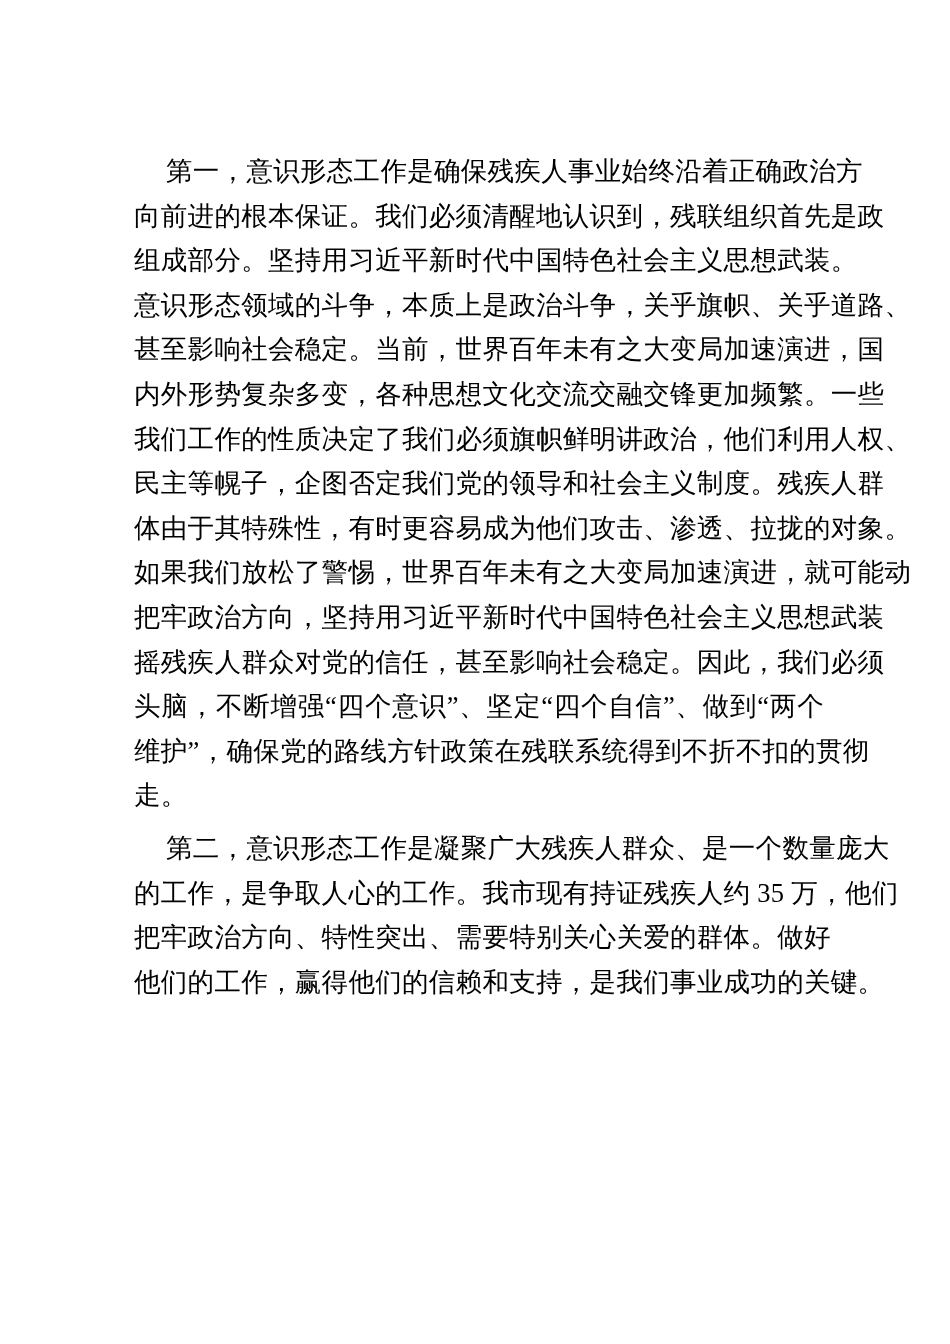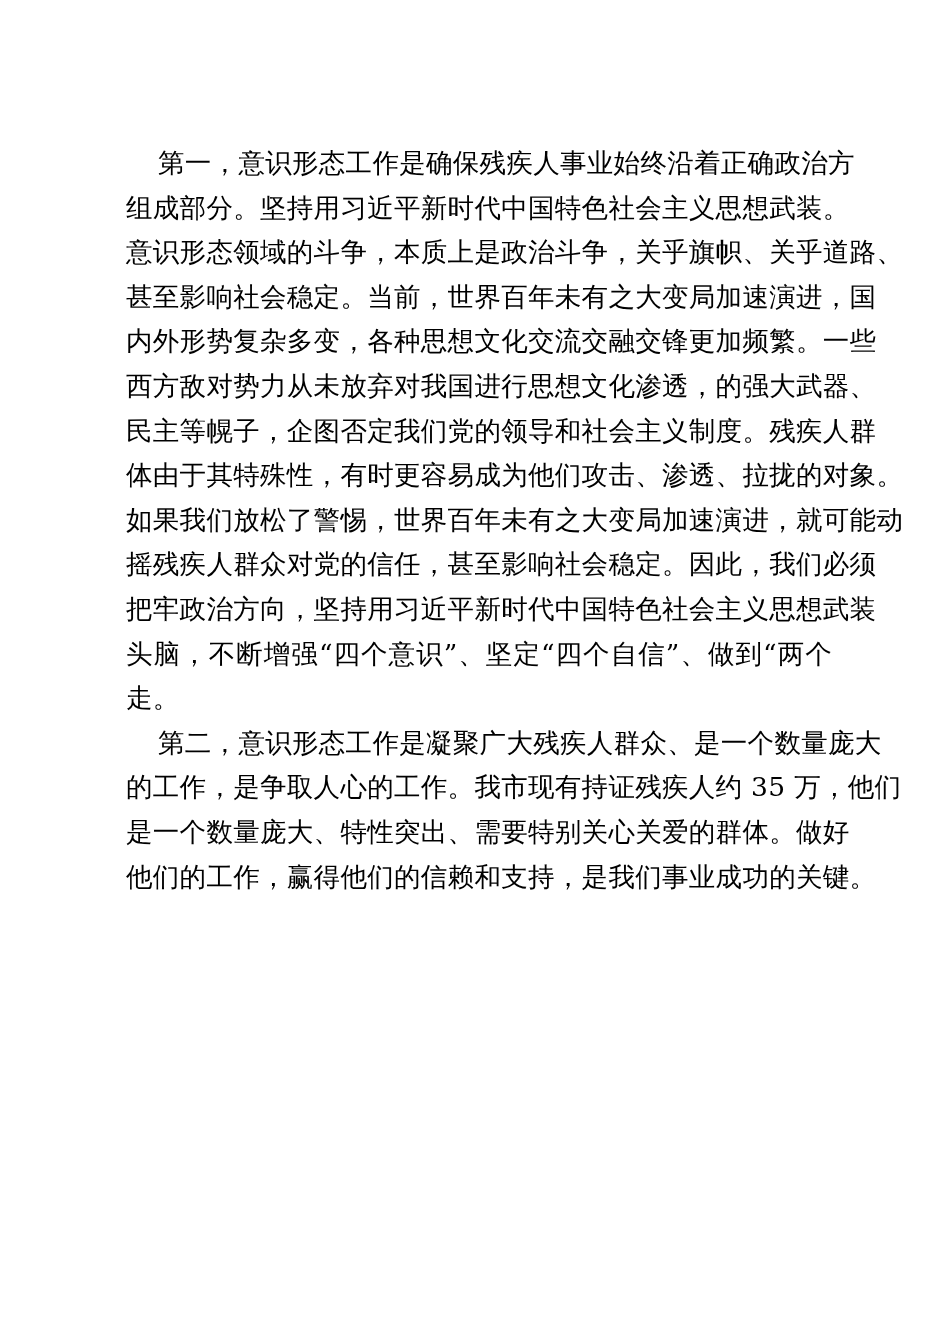--- a/index.html
+++ b/index.html
@@ -22,7 +22,7 @@
       width: 706px;
     }
     .para {
-      margin: 0;
+      margin: 8px;
       font-size: 26.5px;
       line-height: 44.6px;
       text-align: justify;
@@ -30,6 +30,7 @@
       text-indent: 2em;
       letter-spacing: 0.3px;
       word-break: break-all;
+      font-family: Liberation Serif, serif;
     }
     .line {
       display: block;

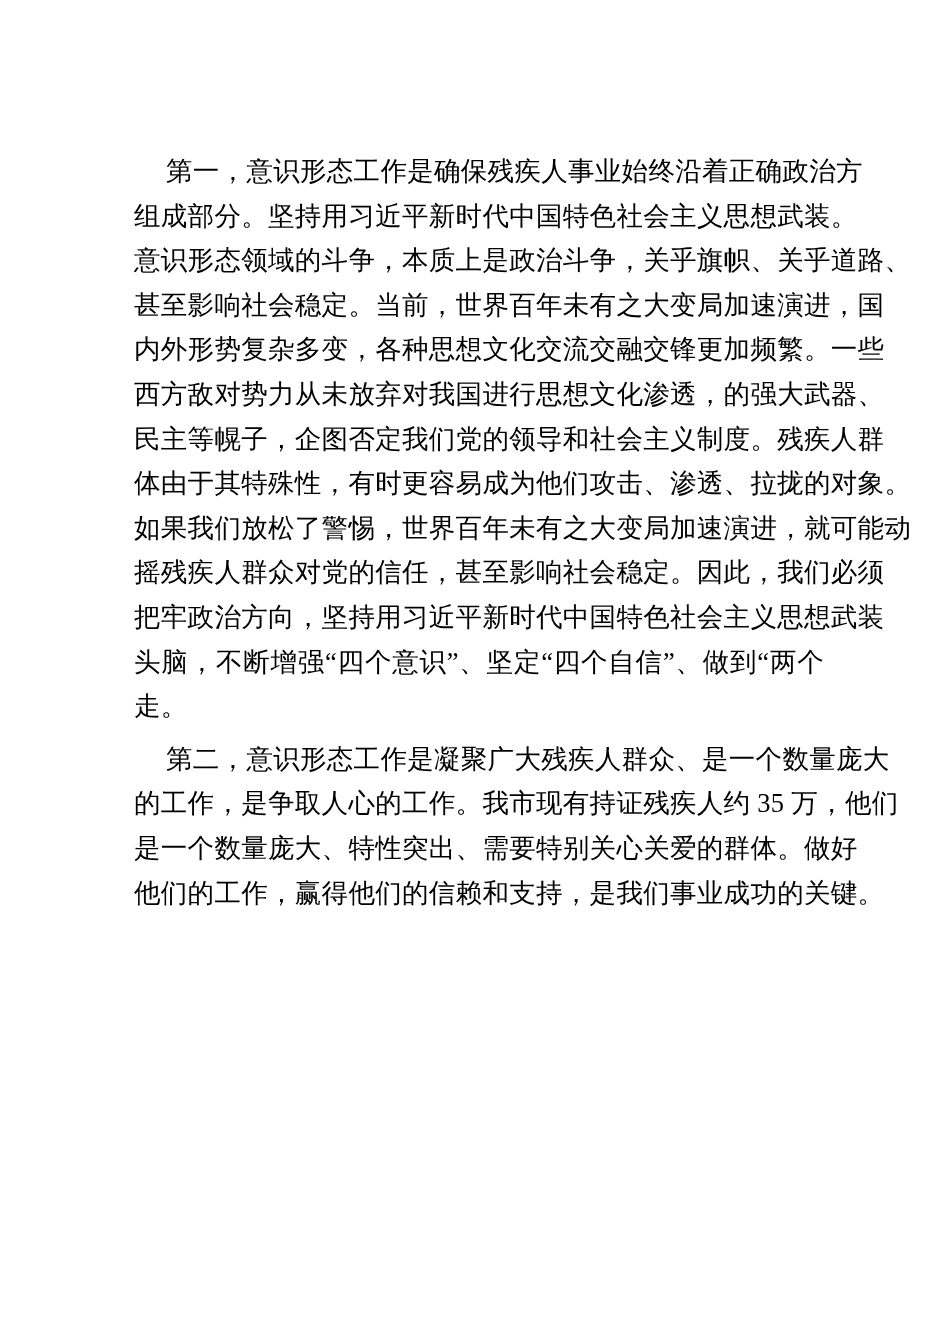--- a/index.html
+++ b/index.html
@@ -52,6 +52,7 @@
 <div class="page">
   <div class="para" style="text-indent:0;">
     <span class="line indent">第一，意识形态工作是确保残疾人事业始终沿着正确政治方</span>
+    <span class="line">向前进的根本保证。我们必须清醒地认识到，残联组织首先是政</span>
     <span class="line last">组成部分。坚持用习近平新时代中国特色社会主义思想武装。</span>
     <span class="line">意识形态领域的斗争，本质上是政治斗争，关乎旗帜、关乎道路、</span>
     <span class="line">甚至影响社会稳定。当前，世界百年未有之大变局加速演进，国</span>

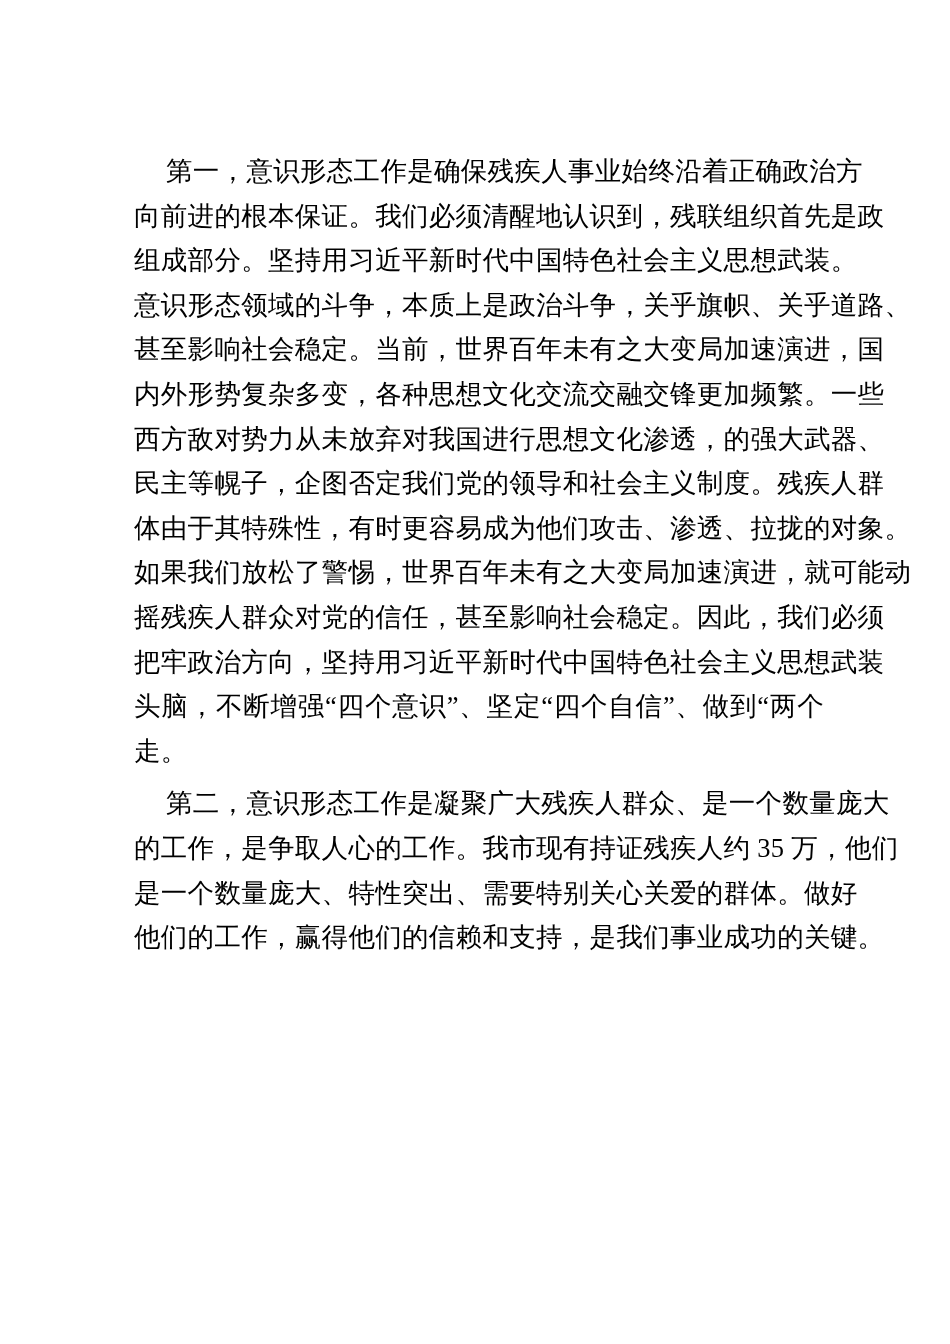--- a/index.html
+++ b/index.html
@@ -57,7 +57,7 @@
     <span class="line">意识形态领域的斗争，本质上是政治斗争，关乎旗帜、关乎道路、</span>
     <span class="line">甚至影响社会稳定。当前，世界百年未有之大变局加速演进，国</span>
     <span class="line">内外形势复杂多变，各种思想文化交流交融交锋更加频繁。一些</span>
-    <span class="line">西方敌对势力从未放弃对我国进行思想文化渗透，的强大武器、</span>
+    <span class="line">我们工作的性质决定了我们必须旗帜鲜明讲政治，他们利用人权、</span>
     <span class="line">民主等幌子，企图否定我们党的领导和社会主义制度。残疾人群</span>
     <span class="line">体由于其特殊性，有时更容易成为他们攻击、渗透、拉拢的对象。</span>
     <span class="line">如果我们放松了警惕，世界百年未有之大变局加速演进，就可能动</span>

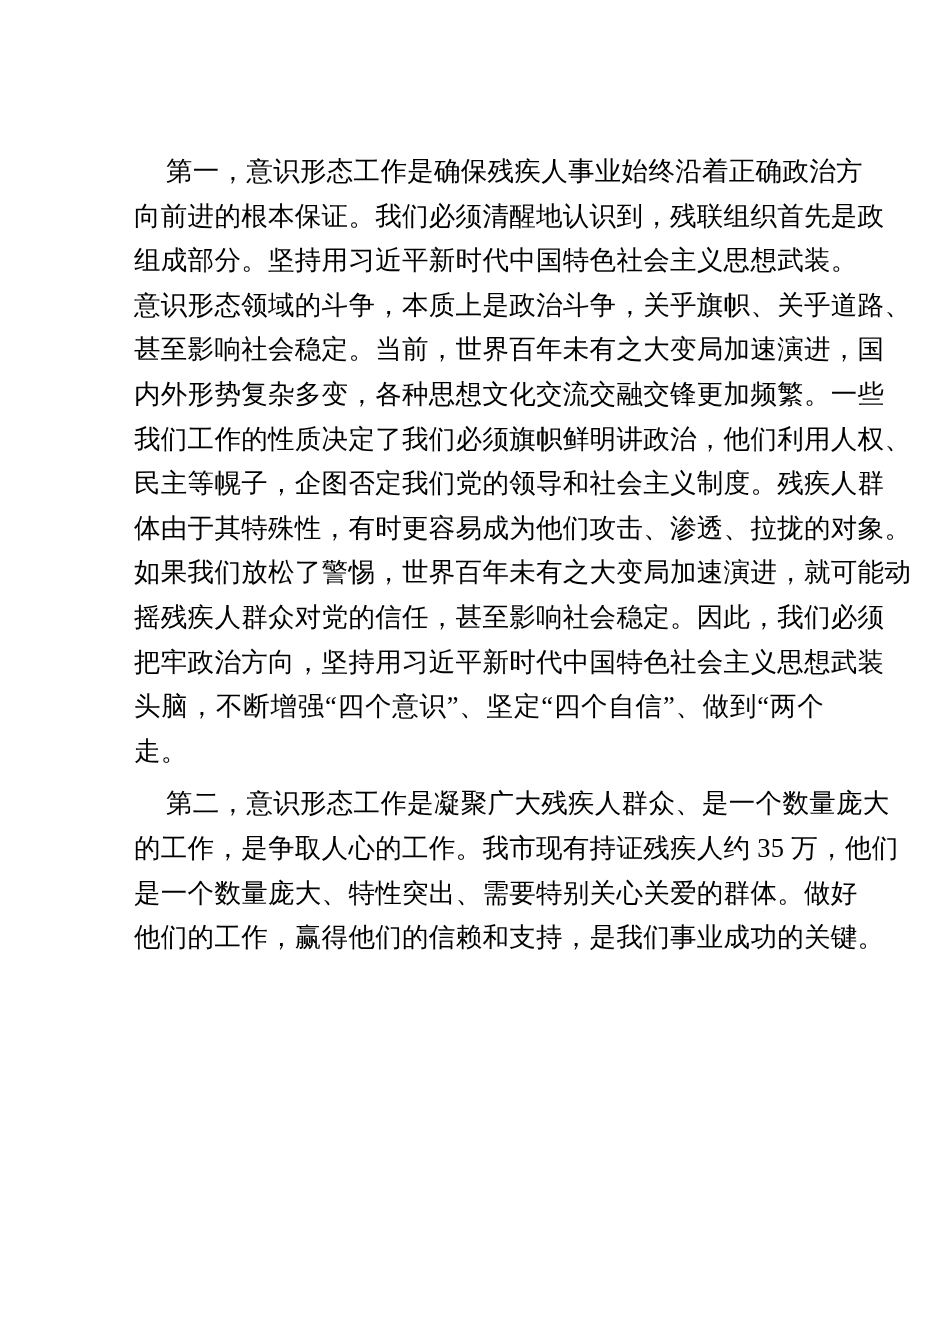--- a/index.html
+++ b/index.html
@@ -61,8 +61,8 @@
     <span class="line">民主等幌子，企图否定我们党的领导和社会主义制度。残疾人群</span>
     <span class="line">体由于其特殊性，有时更容易成为他们攻击、渗透、拉拢的对象。</span>
     <span class="line">如果我们放松了警惕，世界百年未有之大变局加速演进，就可能动</span>
+    <span class="line">把牢政治方向，坚持用习近平新时代中国特色社会主义思想武装</span>
     <span class="line">摇残疾人群众对党的信任，甚至影响社会稳定。因此，我们必须</span>
-    <span class="line">把牢政治方向，坚持用习近平新时代中国特色社会主义思想武装</span>
     <span class="line">头脑，不断增强“四个意识”、坚定“四个自信”、做到“两个</span>
     <span class="line last">走。</span>
   </div>

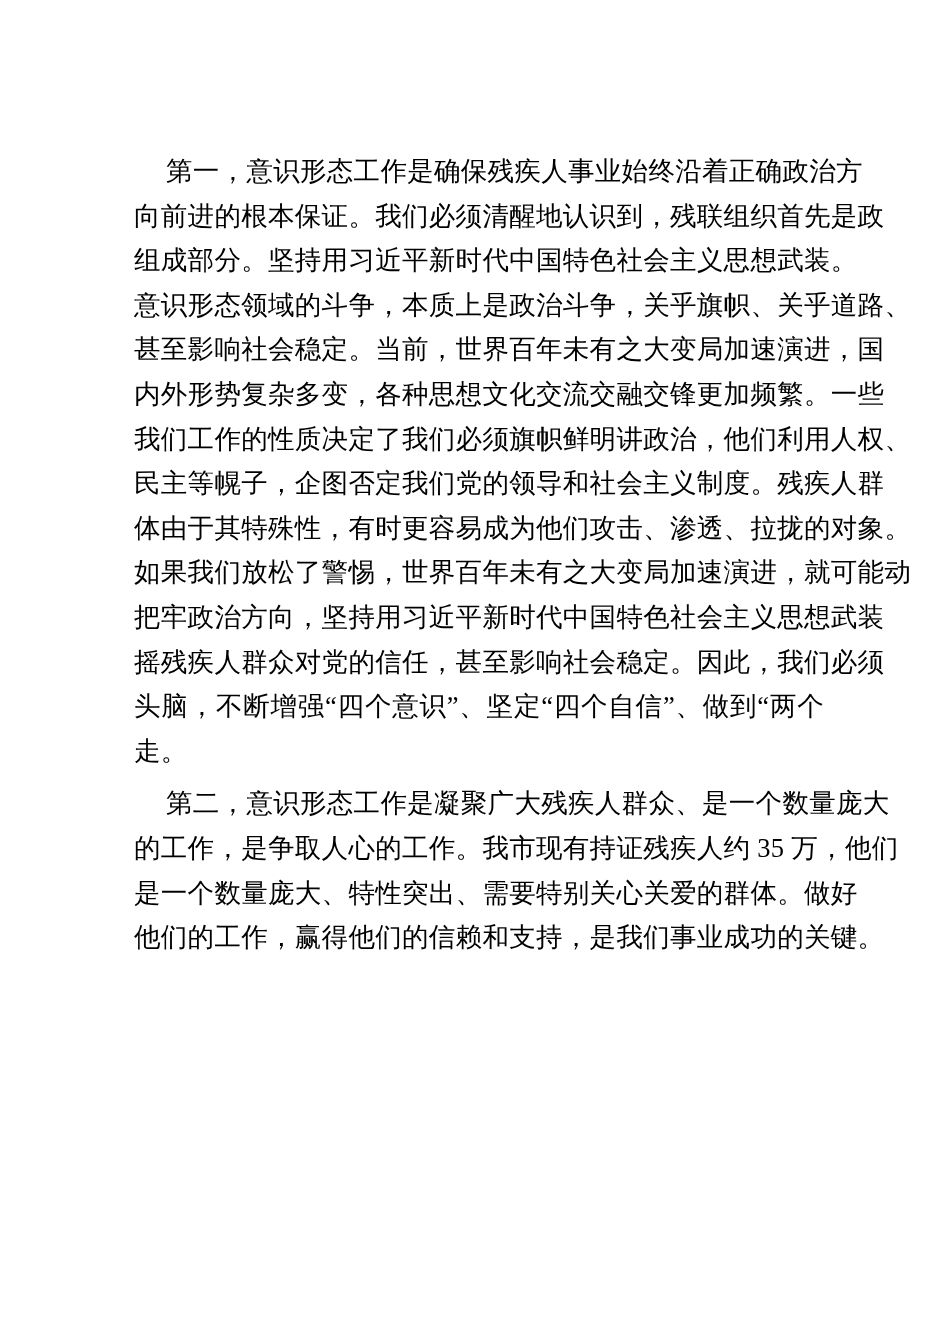--- a/index.html
+++ b/index.html
@@ -64,6 +64,7 @@
     <span class="line">把牢政治方向，坚持用习近平新时代中国特色社会主义思想武装</span>
     <span class="line">摇残疾人群众对党的信任，甚至影响社会稳定。因此，我们必须</span>
     <span class="line">头脑，不断增强“四个意识”、坚定“四个自信”、做到“两个</span>
+    <span class="line">维护”，确保党的路线方针政策在残联系统得到不折不扣的贯彻</span>
     <span class="line last">走。</span>
   </div>
   <div class="para" style="text-indent:0;">

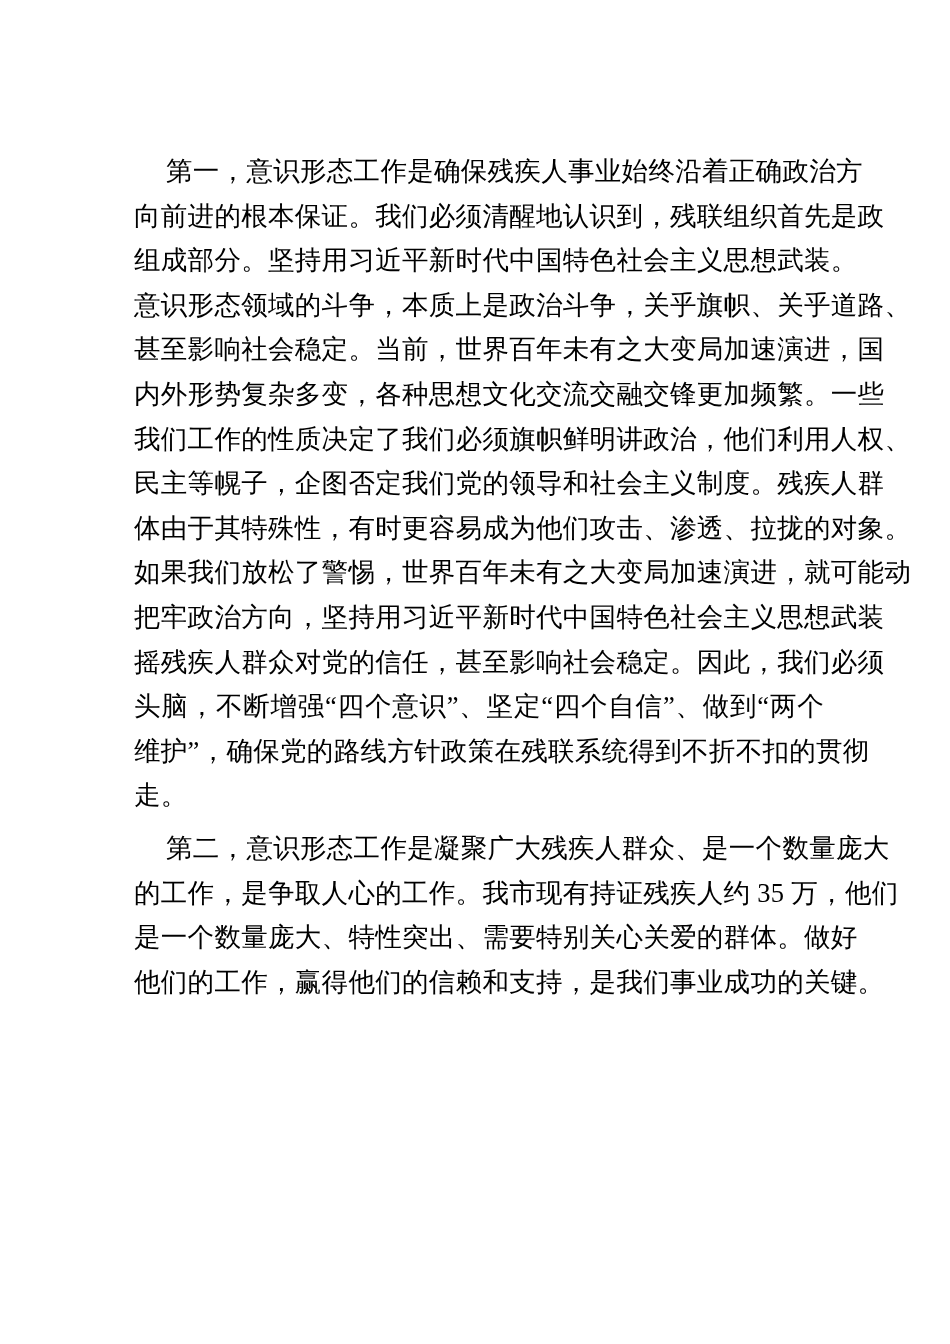--- a/index.html
+++ b/index.html
@@ -70,7 +70,7 @@
   <div class="para" style="text-indent:0;">
     <span class="line indent">第二，意识形态工作是凝聚广大残疾人群众、是一个数量庞大</span>
     <span class="line">的工作，是争取人心的工作。我市现有持证残疾人约 35 万，他们</span>
-    <span class="line">是一个数量庞大、特性突出、需要特别关心关爱的群体。做好</span>
+    <span class="line">把牢政治方向、特性突出、需要特别关心关爱的群体。做好</span>
     <span class="line">他们的工作，赢得他们的信赖和支持，是我们事业成功的关键。</span>
   </div>
 </div>

